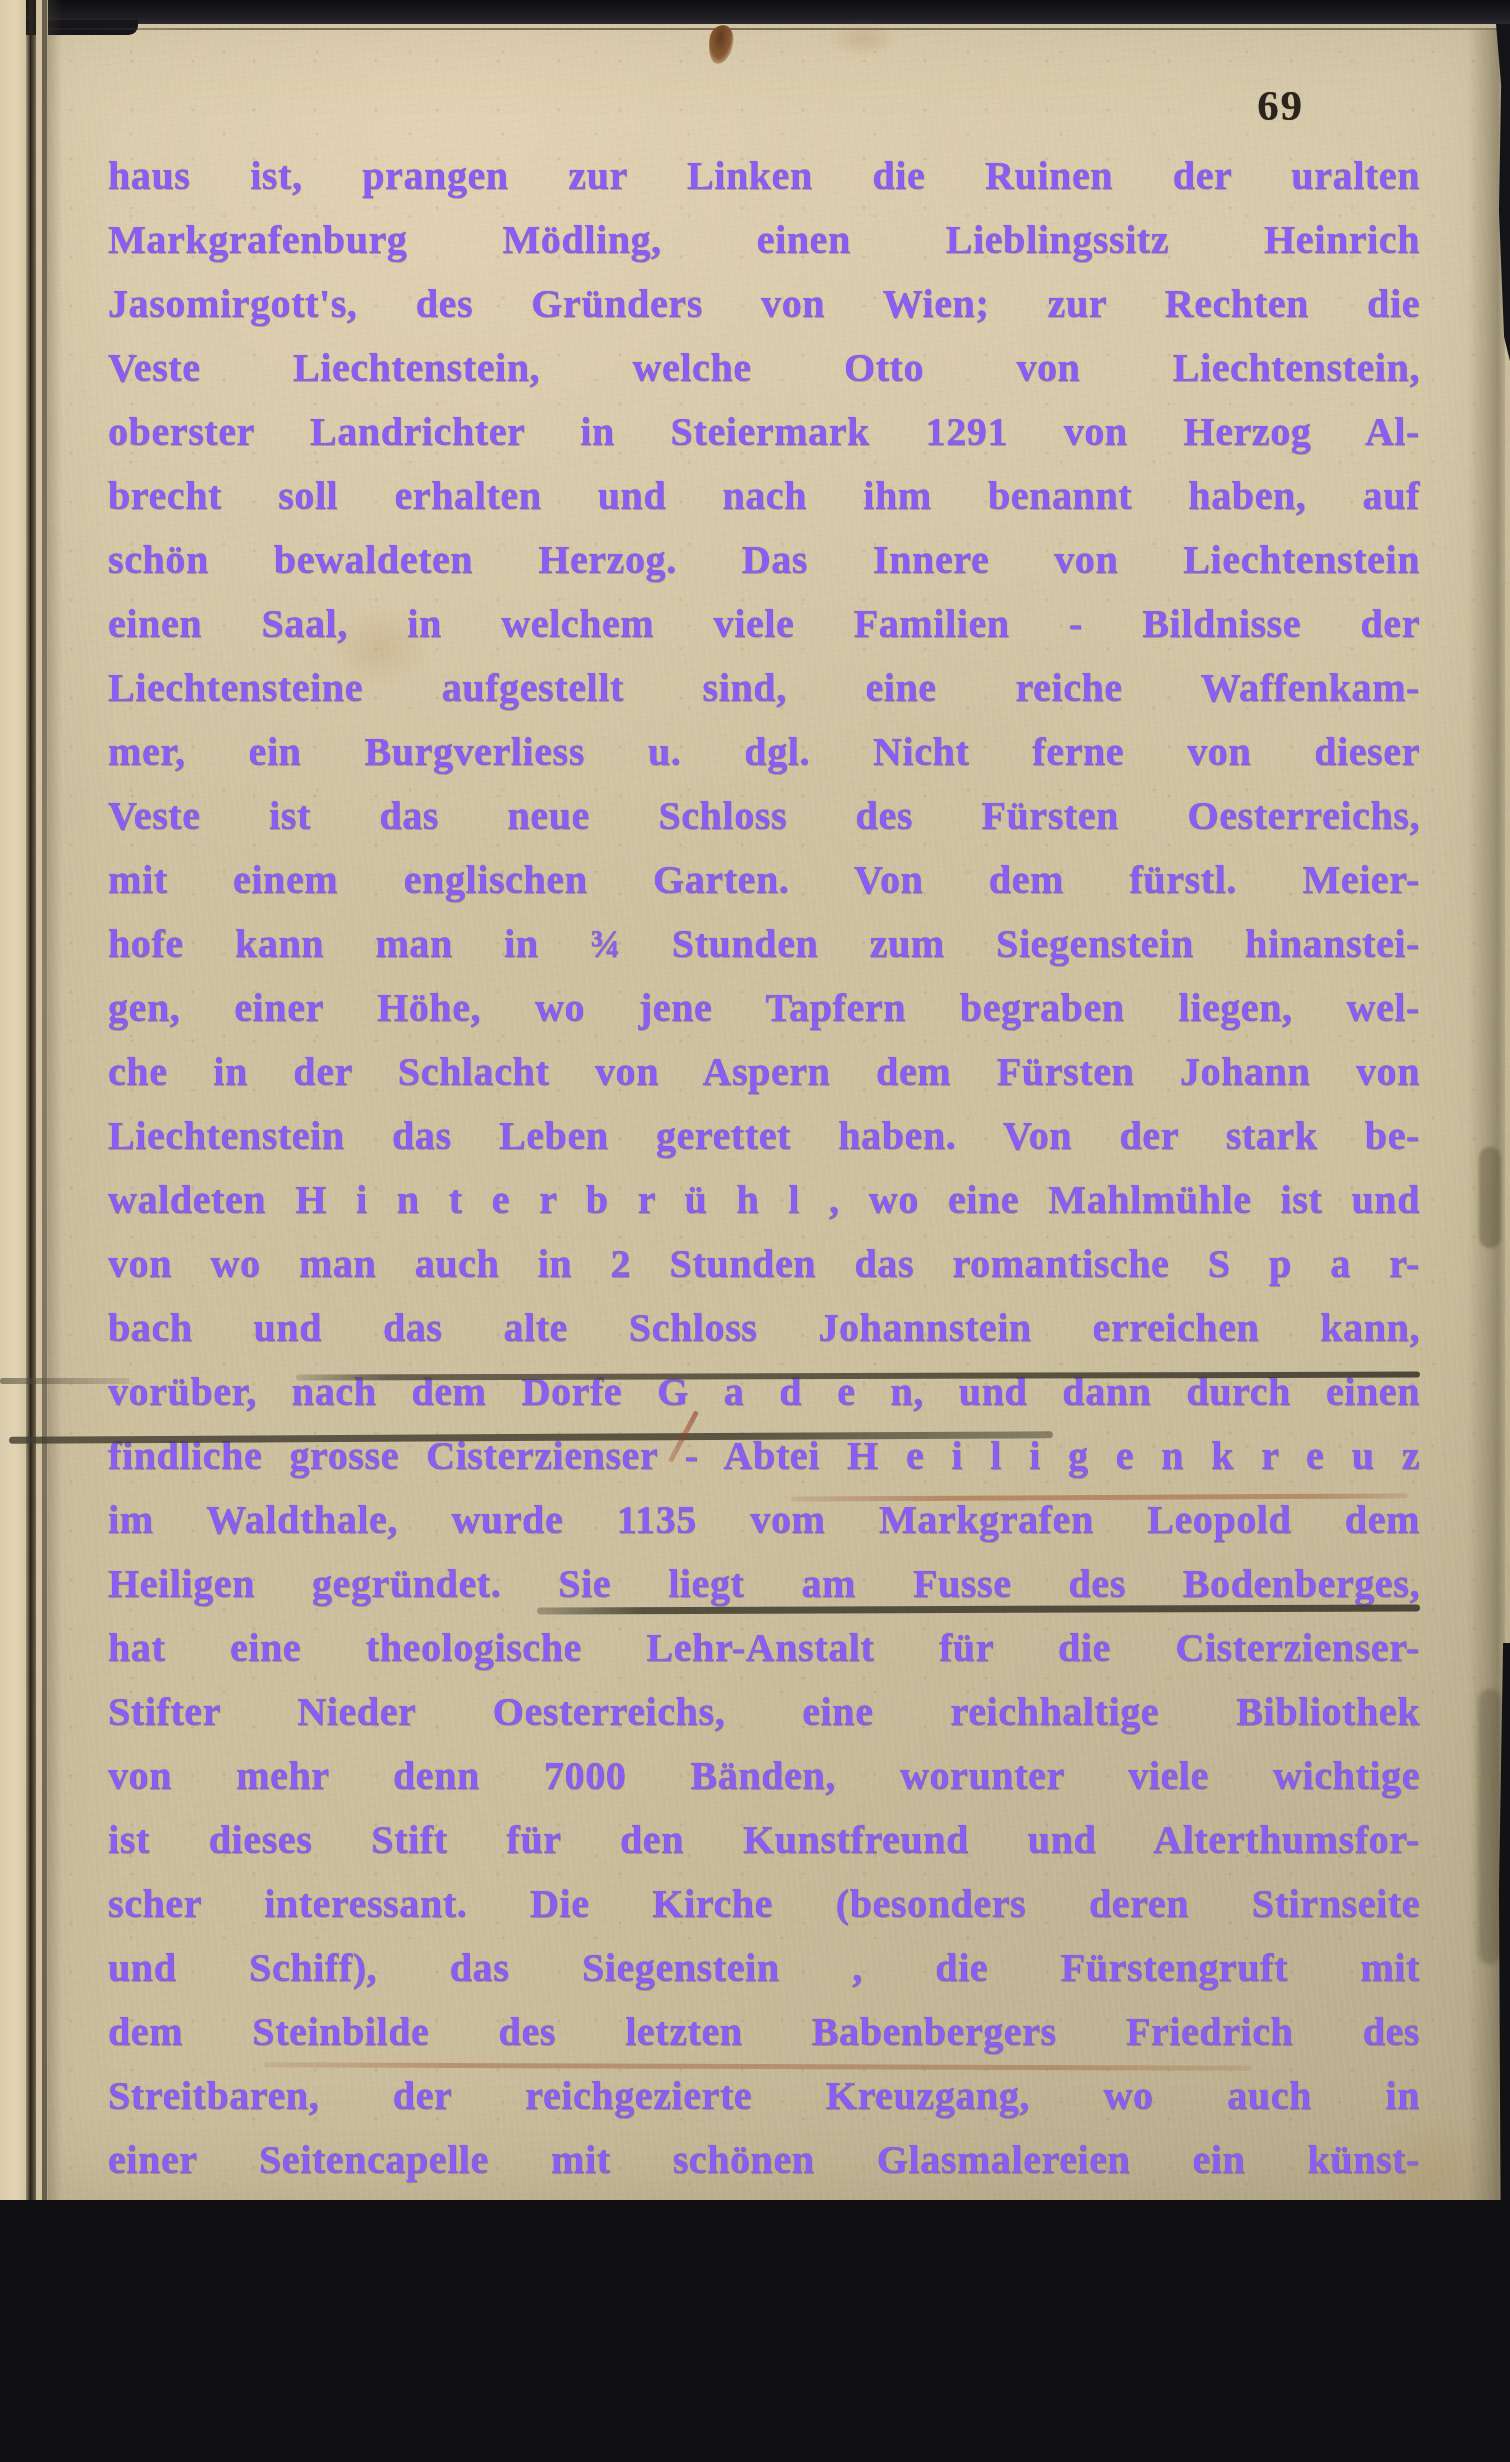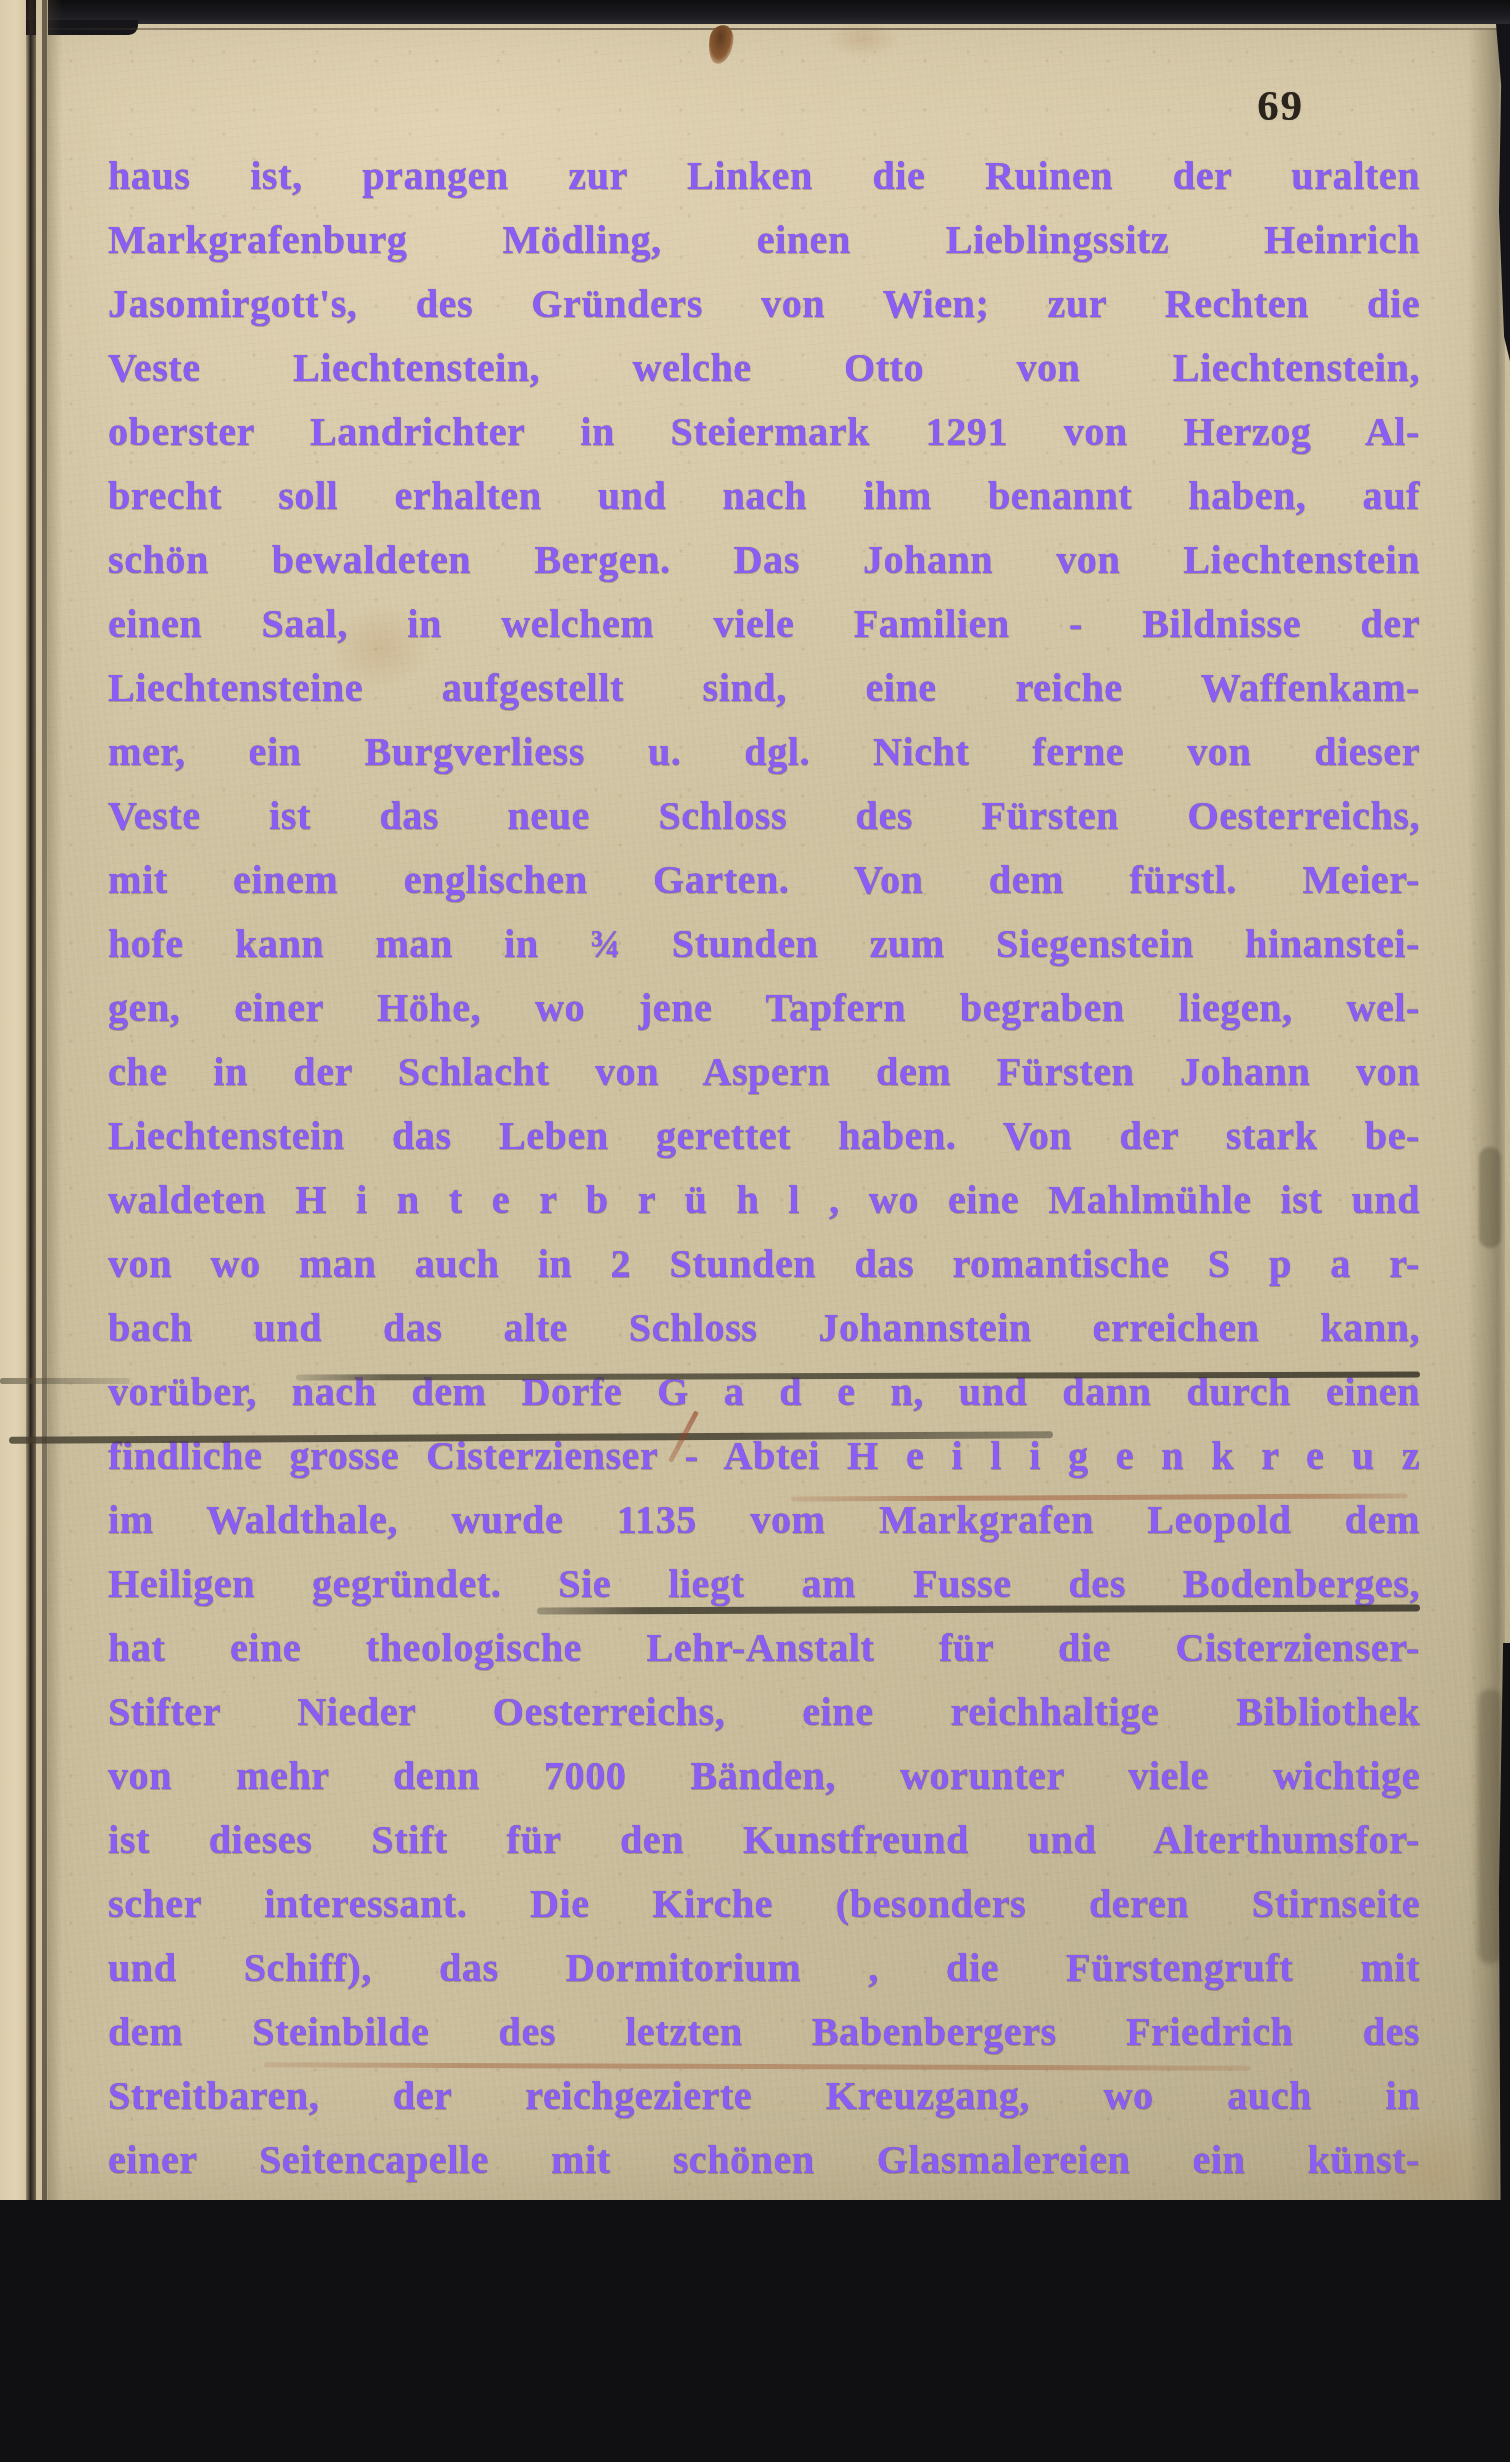--- a/index.html
+++ b/index.html
@@ -132,7 +132,7 @@
       <div class="text-line">Veste Liechtenstein, welche Otto von Liechtenstein,</div>
       <div class="text-line">oberster Landrichter in Steiermark 1291 von Herzog Al-</div>
       <div class="text-line">brecht soll erhalten und nach ihm benannt haben, auf</div>
-      <div class="text-line">schön bewaldeten Bergen. Das Johann von Liechtenstein</div>
+      <div class="text-line">schön bewaldeten Herzog. Das Innere von Liechtenstein</div>
       <div class="text-line">einen Saal, in welchem viele Familien - Bildnisse der</div>
       <div class="text-line">Liechtensteine aufgestellt sind, eine reiche Waffenkam-</div>
       <div class="text-line">mer, ein Burgverliess u. dgl. Nicht ferne von dieser</div>

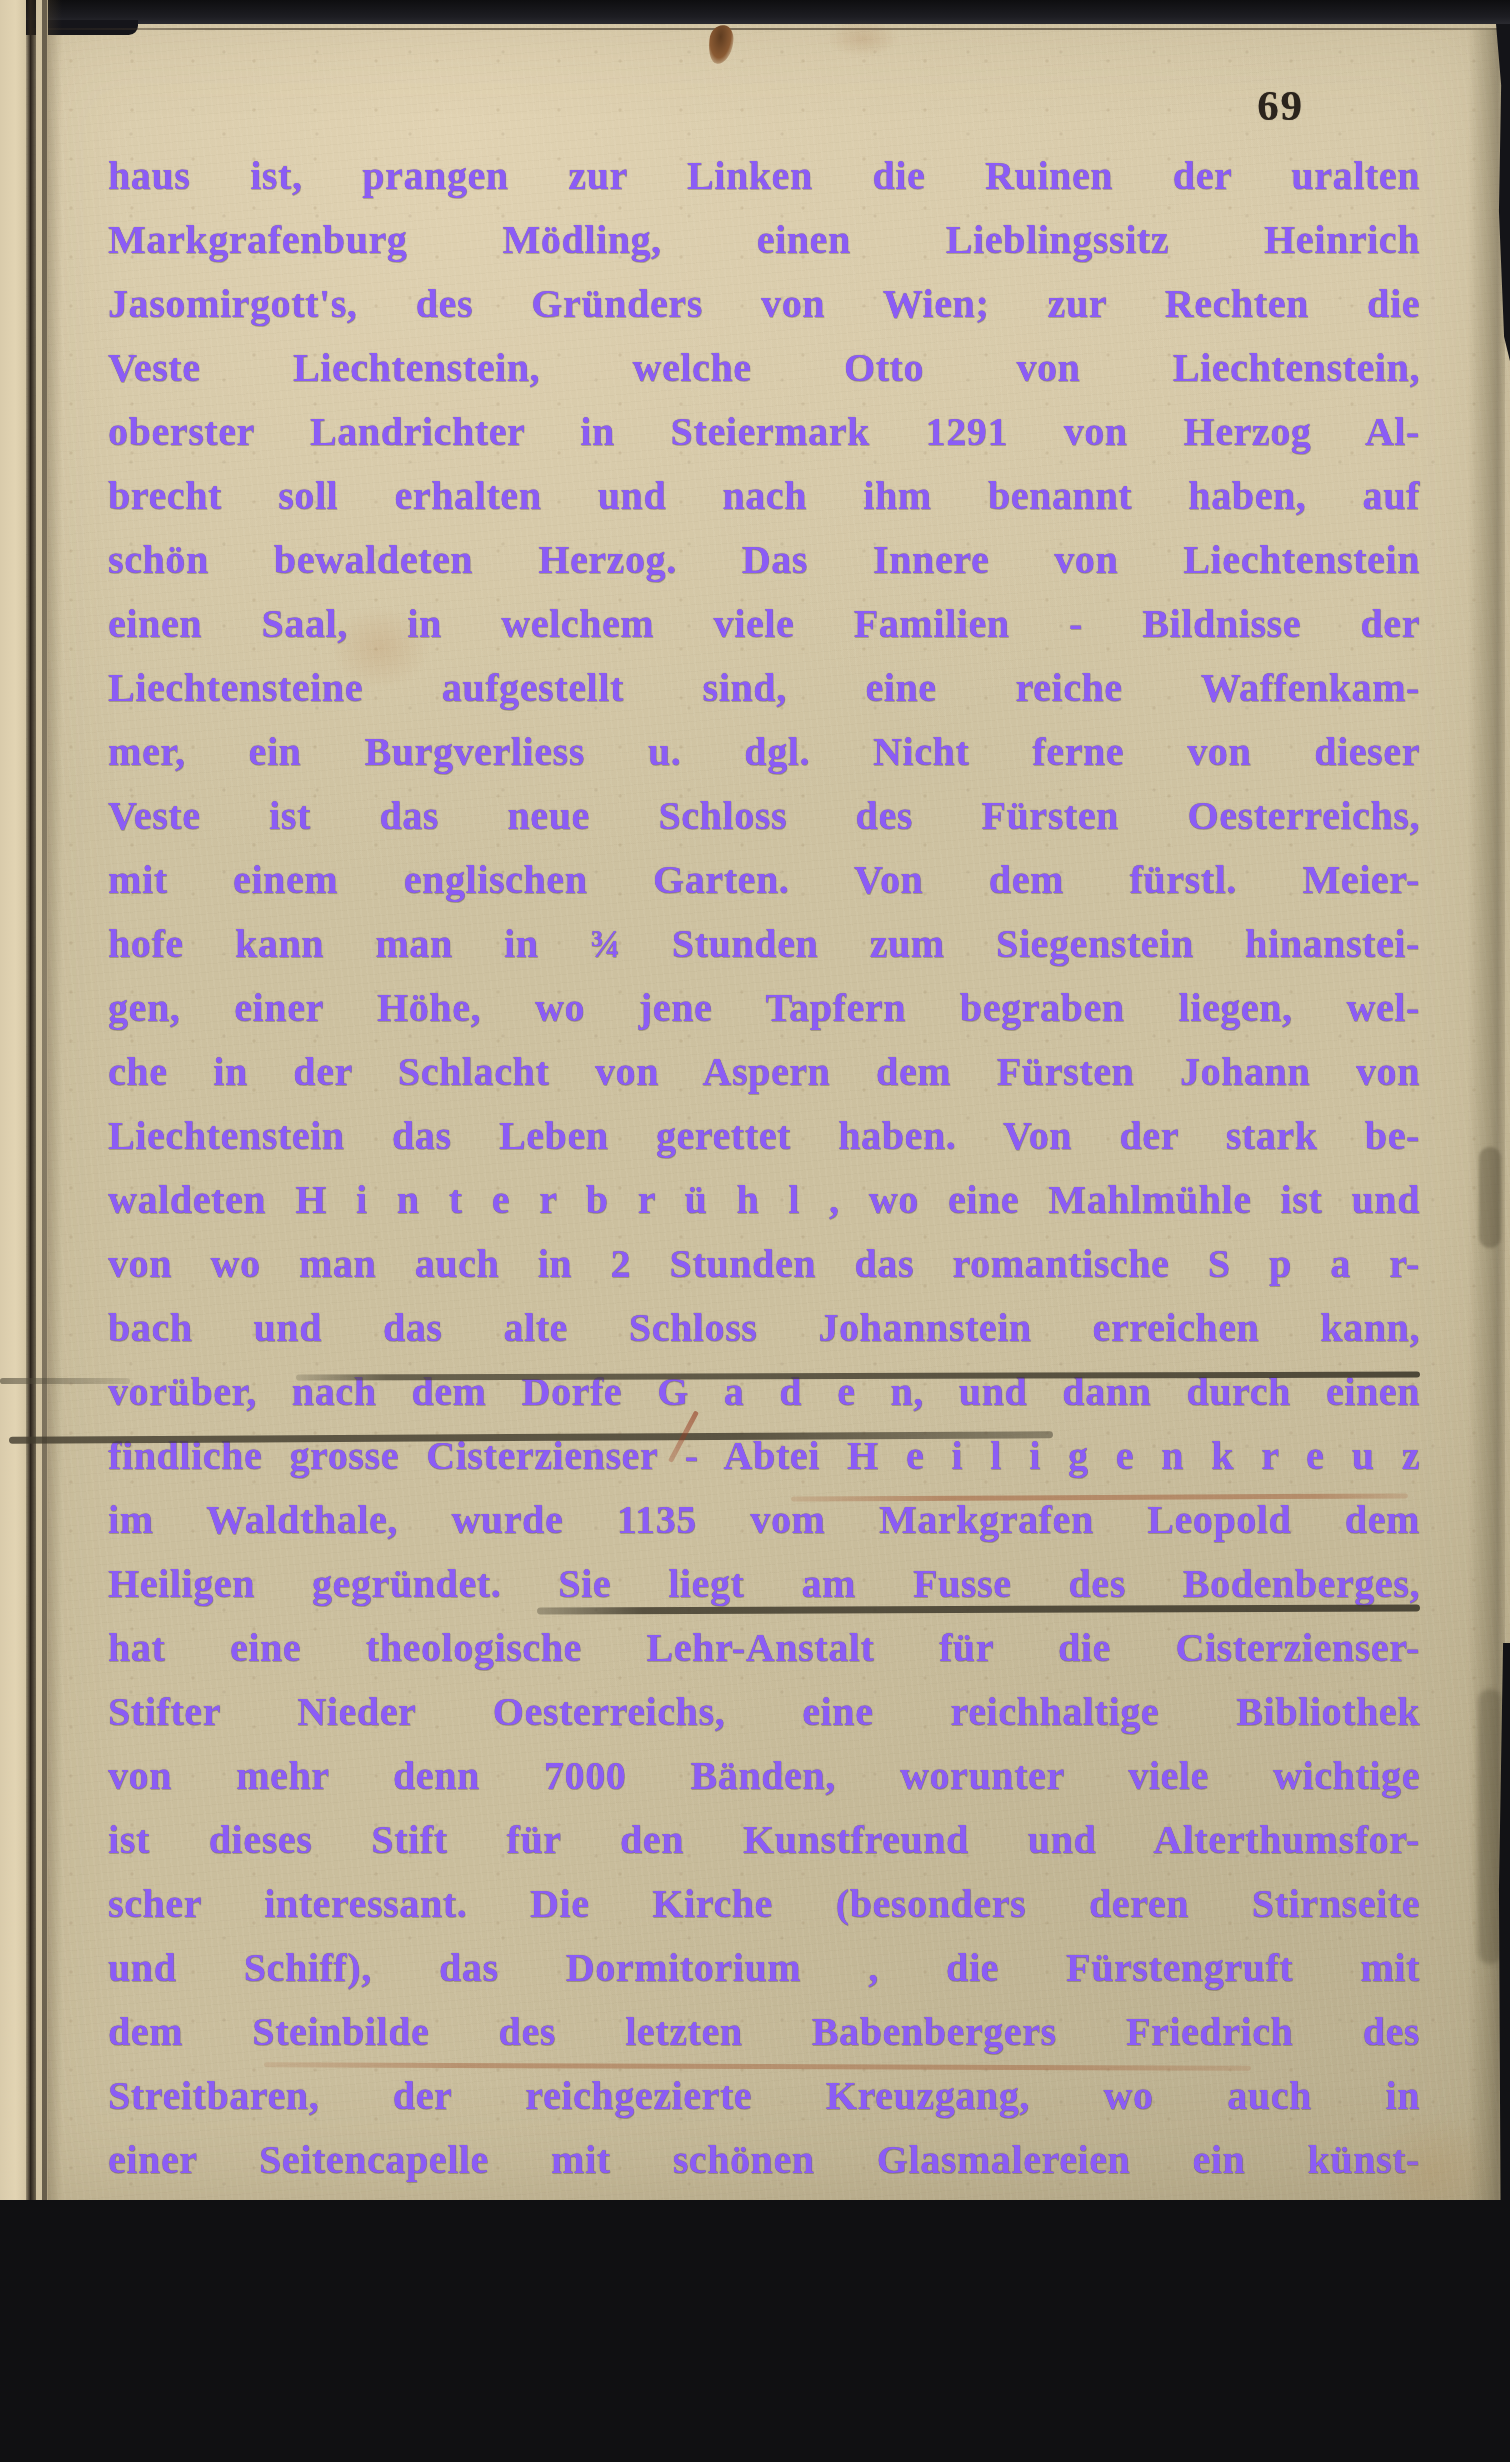--- a/index.html
+++ b/index.html
@@ -154,7 +154,7 @@
       <div class="text-line">von mehr denn 7000 Bänden, worunter viele wichtige</div>
       <div class="text-line">ist dieses Stift für den Kunstfreund und Alterthumsfor-</div>
       <div class="text-line">scher interessant. Die Kirche (besonders deren Stirnseite</div>
-      <div class="text-line">und Schiff), das Dormitorium , die Fürstengruft mit</div>
+      <div class="text-line">und Schiff), das Siegenstein , die Fürstengruft mit</div>
       <div class="text-line">dem Steinbilde des letzten Babenbergers Friedrich des</div>
       <div class="text-line">Streitbaren, der reichgezierte Kreuzgang, wo auch in</div>
       <div class="text-line">einer Seitencapelle mit schönen Glasmalereien ein künst-</div>

